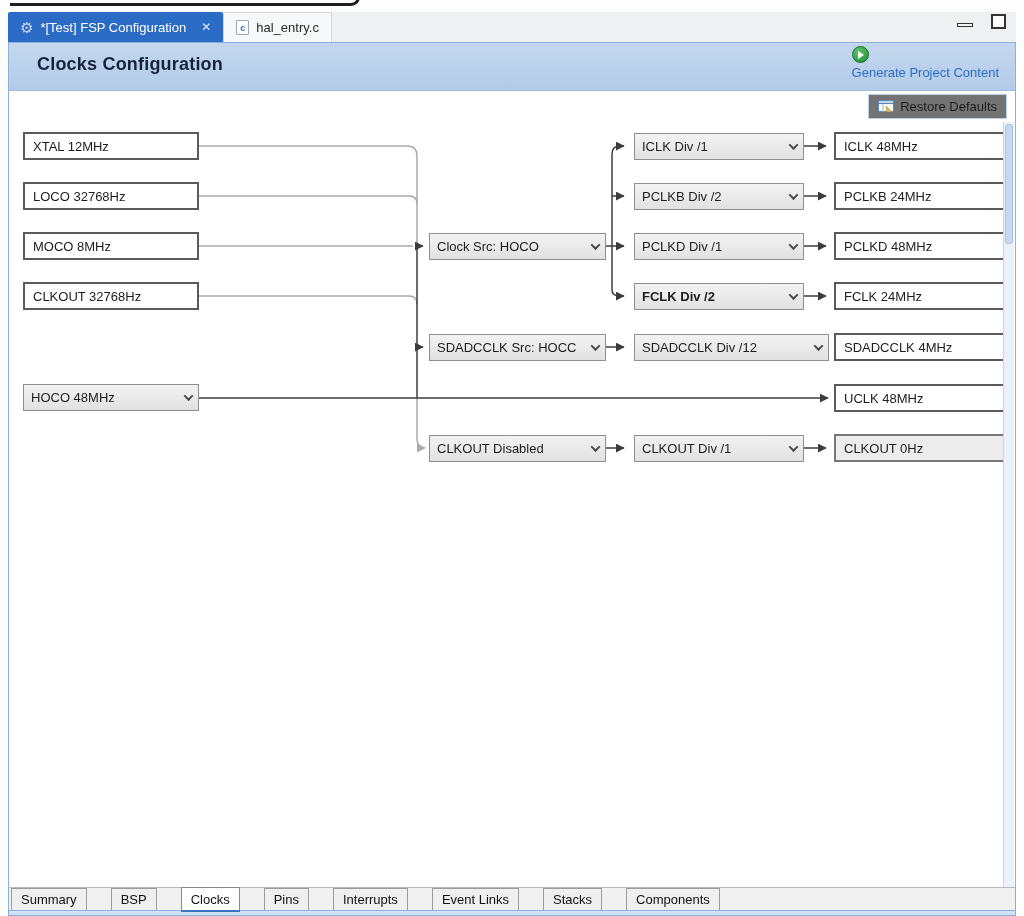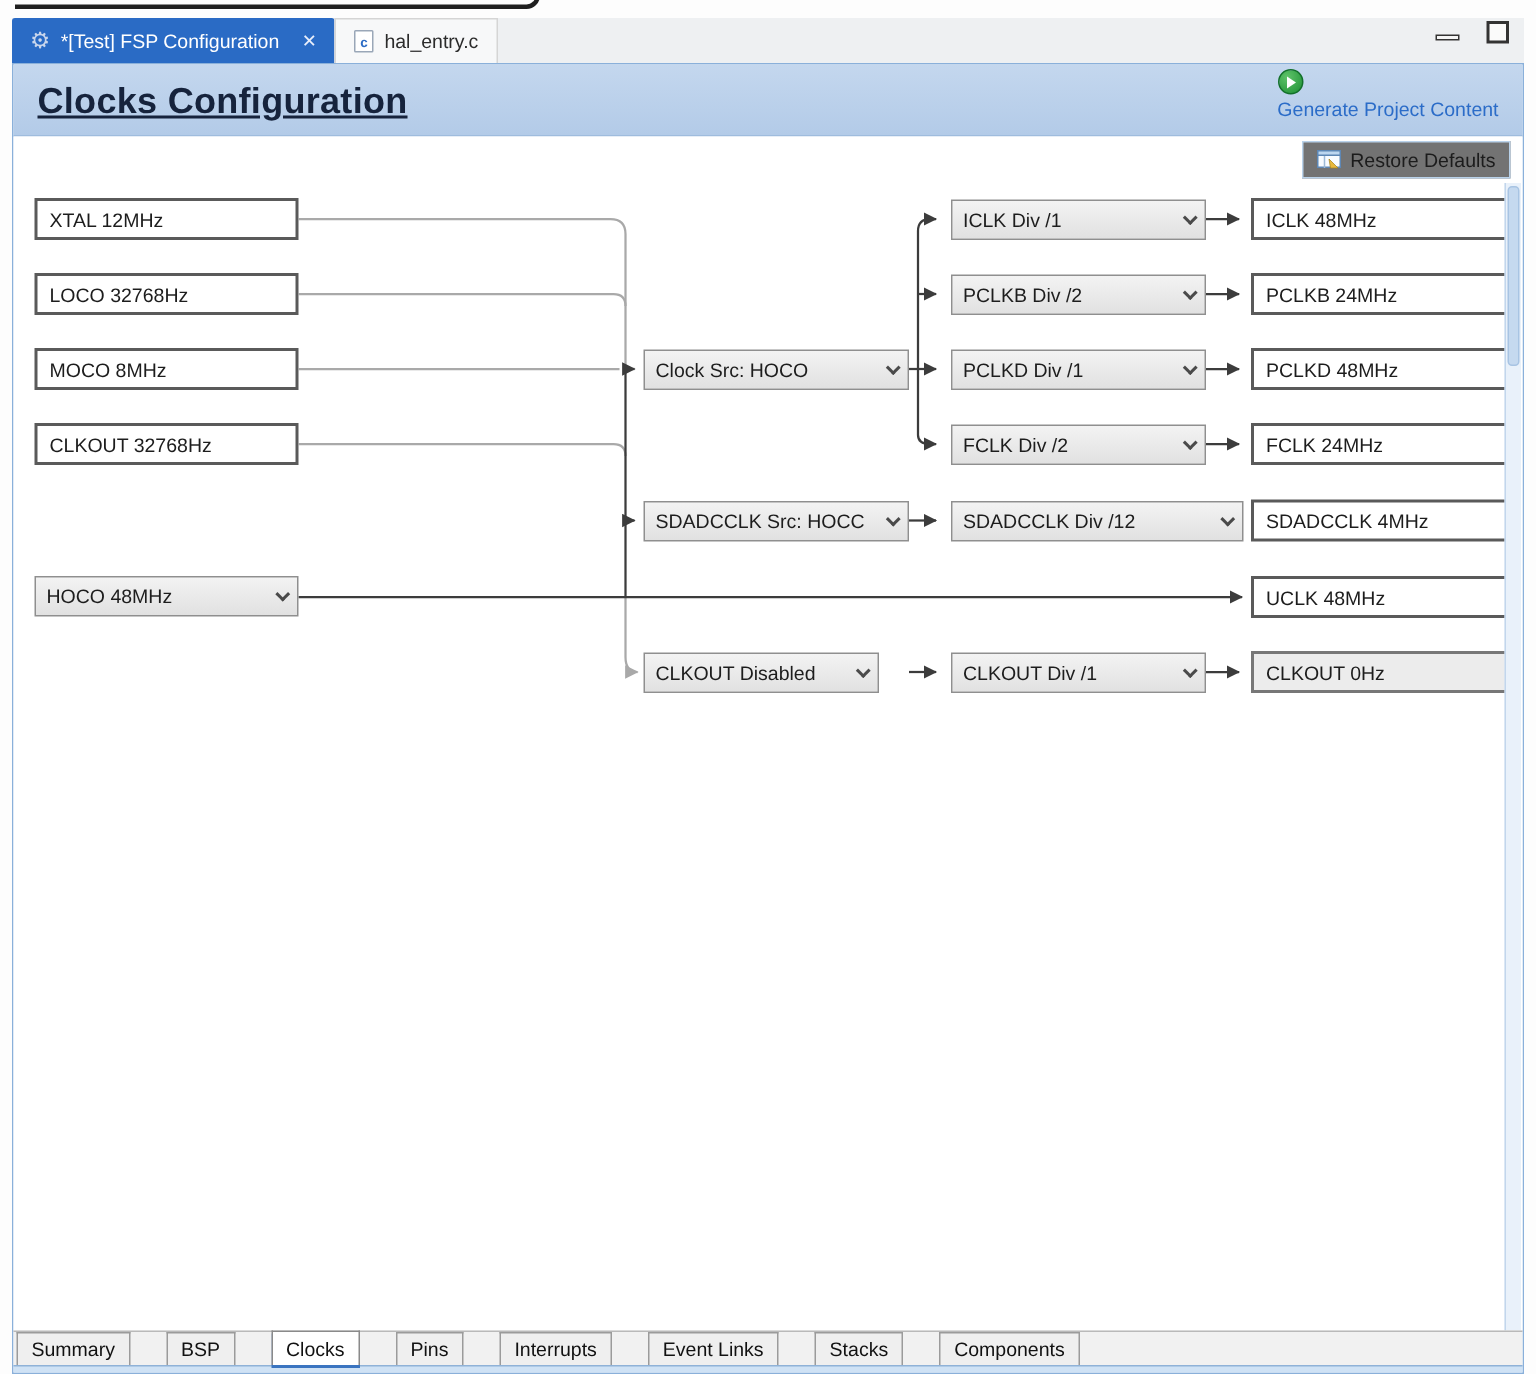--- a/index.html
+++ b/index.html
@@ -27,7 +27,7 @@
 
   .header-band { position:absolute; left:0; top:0; width:100%; height:48px;
     background:linear-gradient(180deg,#c4d7ee 0%,#b3cbe8 100%); border-bottom:1px solid #9fbcdd; }
-  .page-title { position:absolute; left:16px; top:11px; font-size:24px; font-weight:bold; color:#16233c; letter-spacing:0.2px;text-decoration:underline; }
+  .page-title { position:absolute; left:28px; top:11px; font-size:18px; font-weight:bold; color:#16233c; letter-spacing:0.2px; }
   .gen-block { position:absolute; right:16px; top:3px; display:flex; flex-direction:column; align-items:flex-start; cursor:pointer; }
   .play-circle { width:17px; height:17px; border-radius:50%; background:radial-gradient(circle at 35% 30%, #5fc36a, #1d8f33); border:1px solid #12702a; display:flex; align-items:center; justify-content:center; }
   .play-tri { width:0; height:0; border-left:6px solid #ffffff; border-top:4px solid transparent; border-bottom:4px solid transparent; margin-left:2px; }

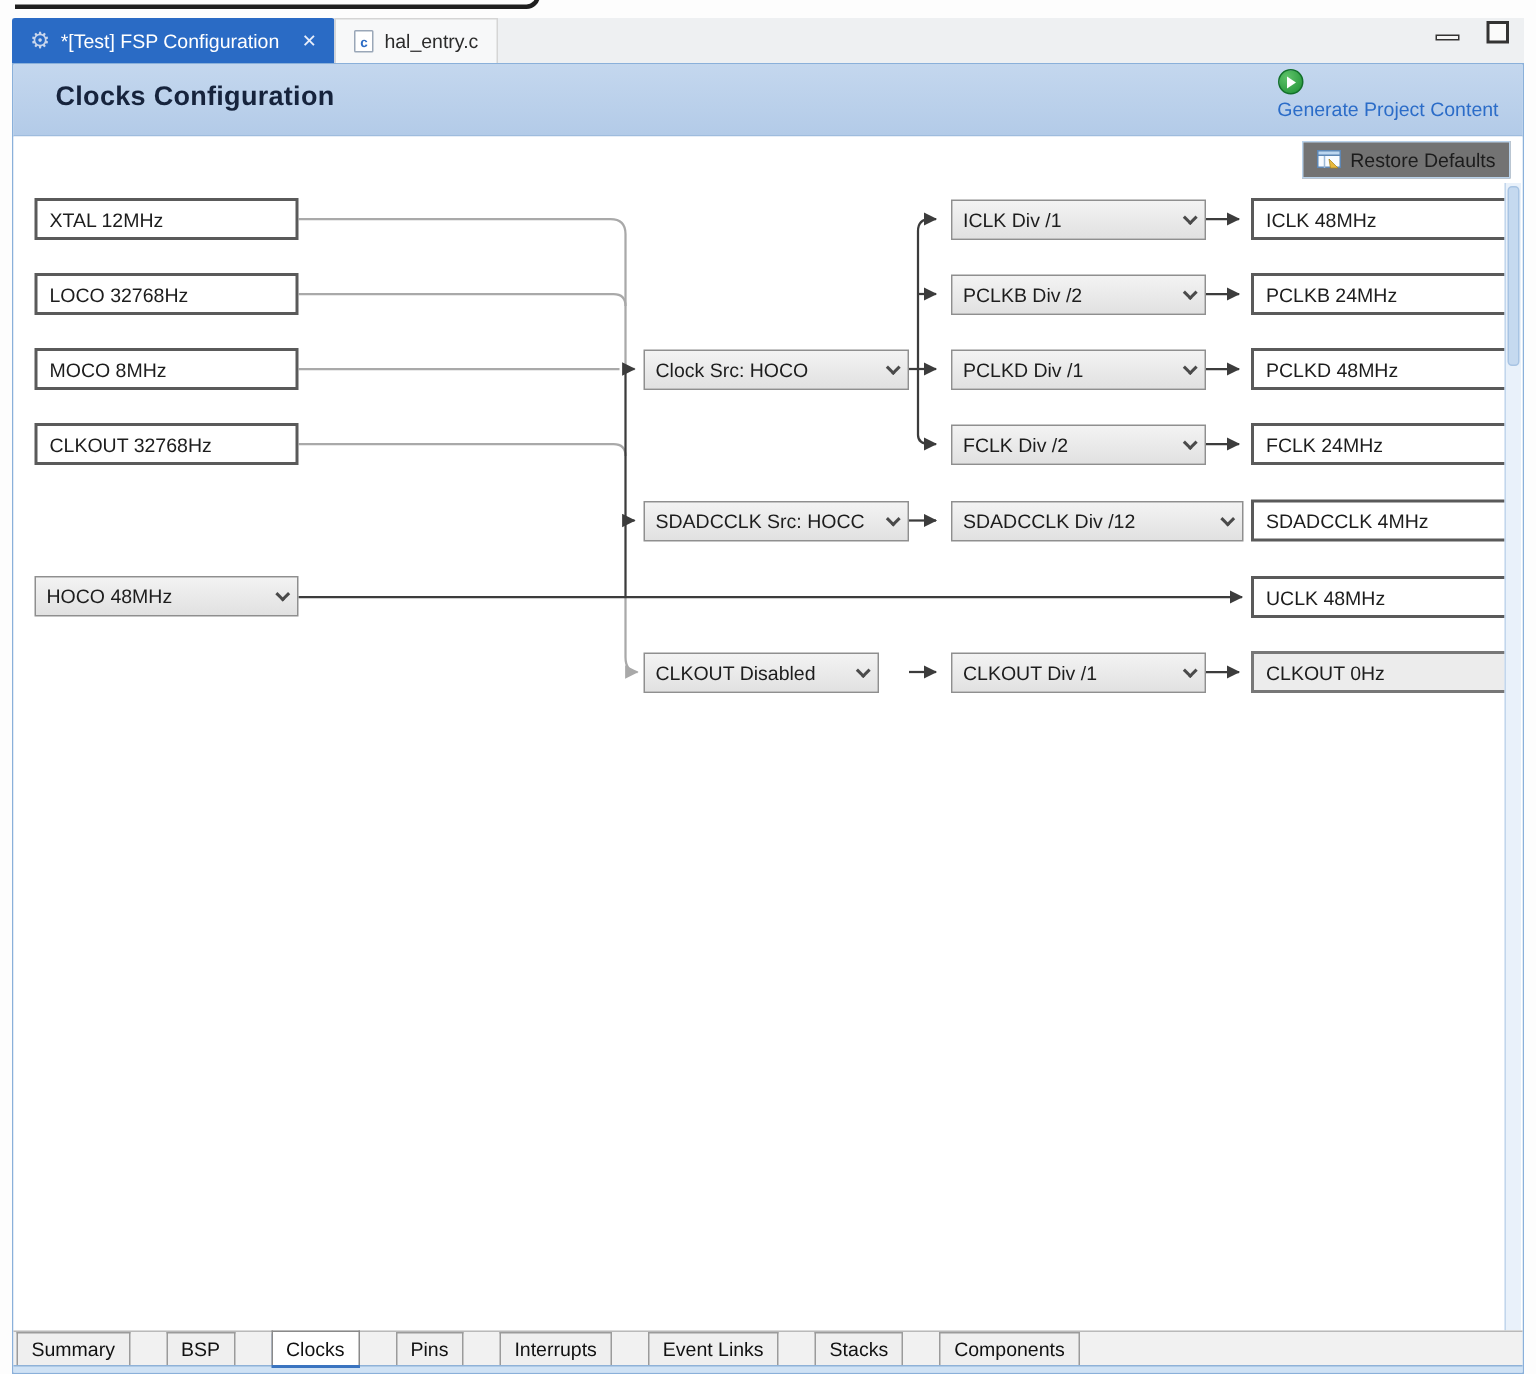--- a/index.html
+++ b/index.html
@@ -204,7 +204,7 @@
             <i></i>
           </span>
       </div>
-      <div class="dbox" style="left:625px; top:161px; width:170px;">
+      <div class="dbox" style="left:625px; top:161px; width:170px;font-weight:bold;">
         <span class="lbl">FCLK Div /2</span>
         <span class="chev">
             <i></i>

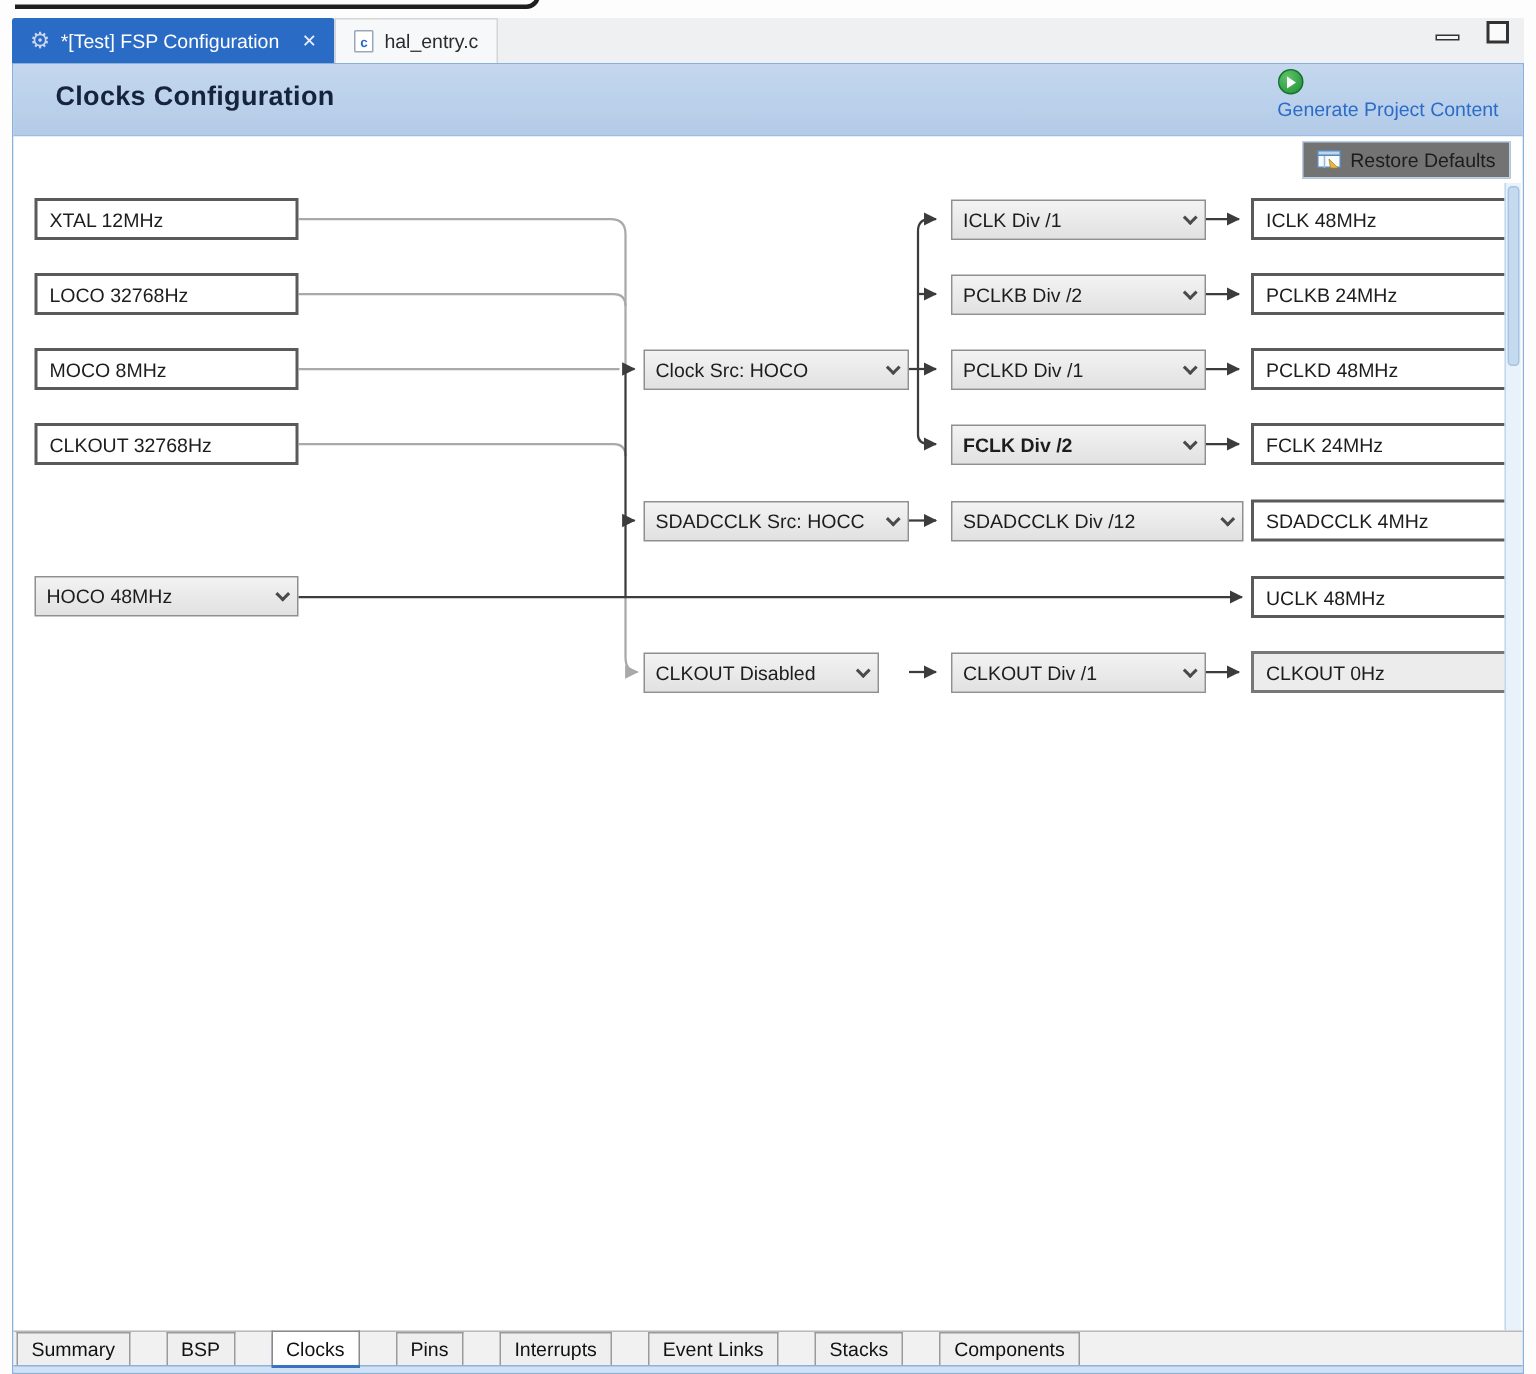--- a/index.html
+++ b/index.html
@@ -179,7 +179,7 @@
             <i></i>
           </span>
       </div>
-      <div class="dbox" style="left:420px; top:313px; width:157px;">
+      <div class="dbox" style="left:420px; top:313px; width:177px;">
         <span class="lbl">CLKOUT Disabled</span>
         <span class="chev">
             <i></i>

